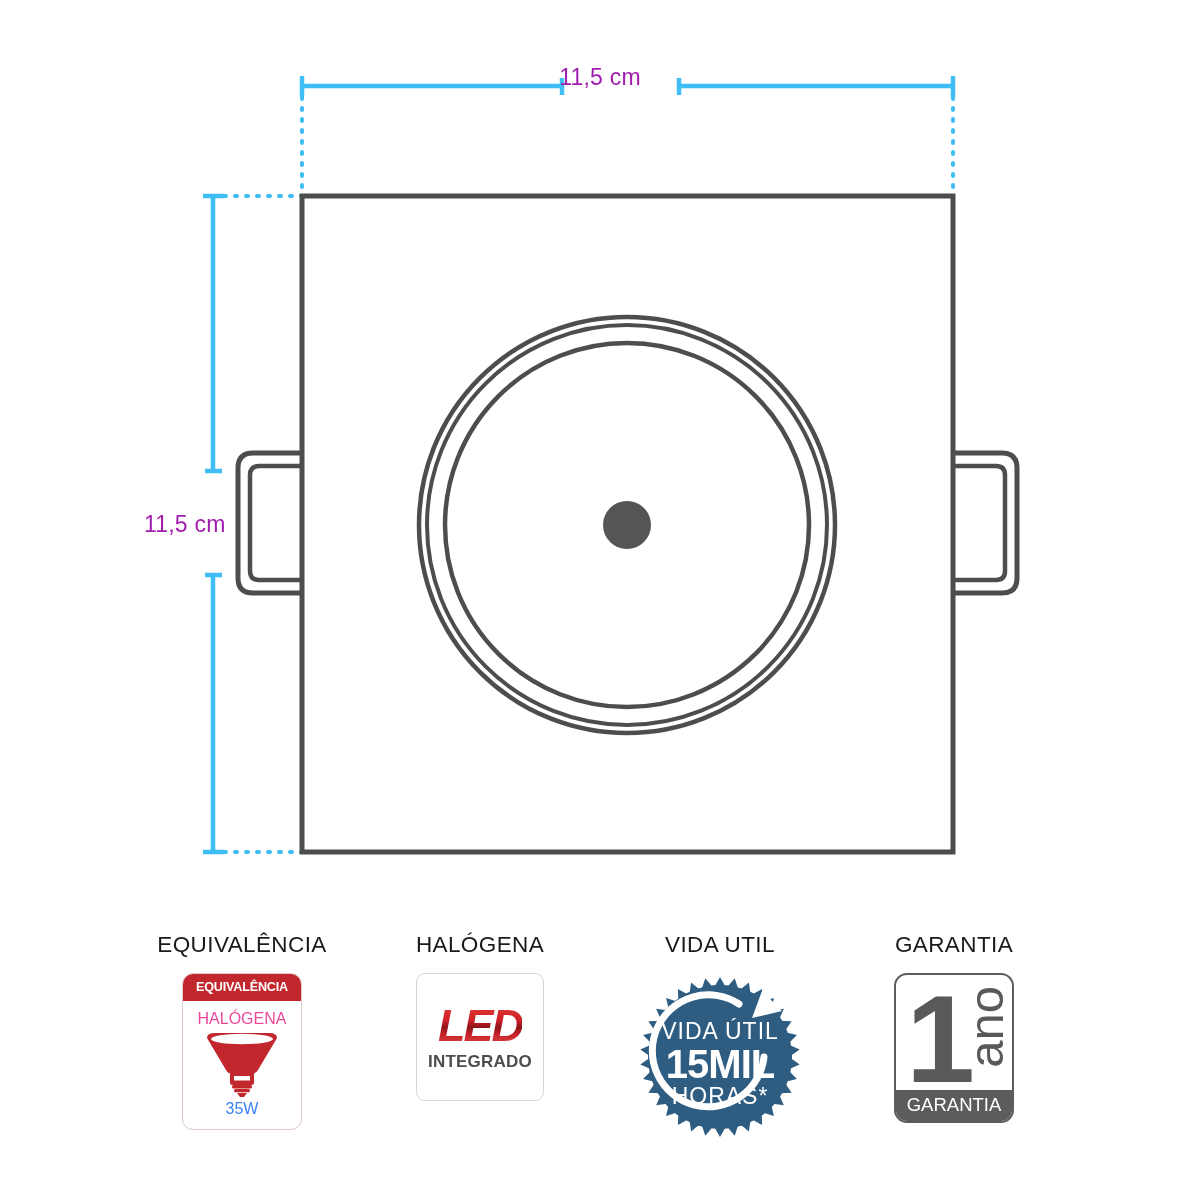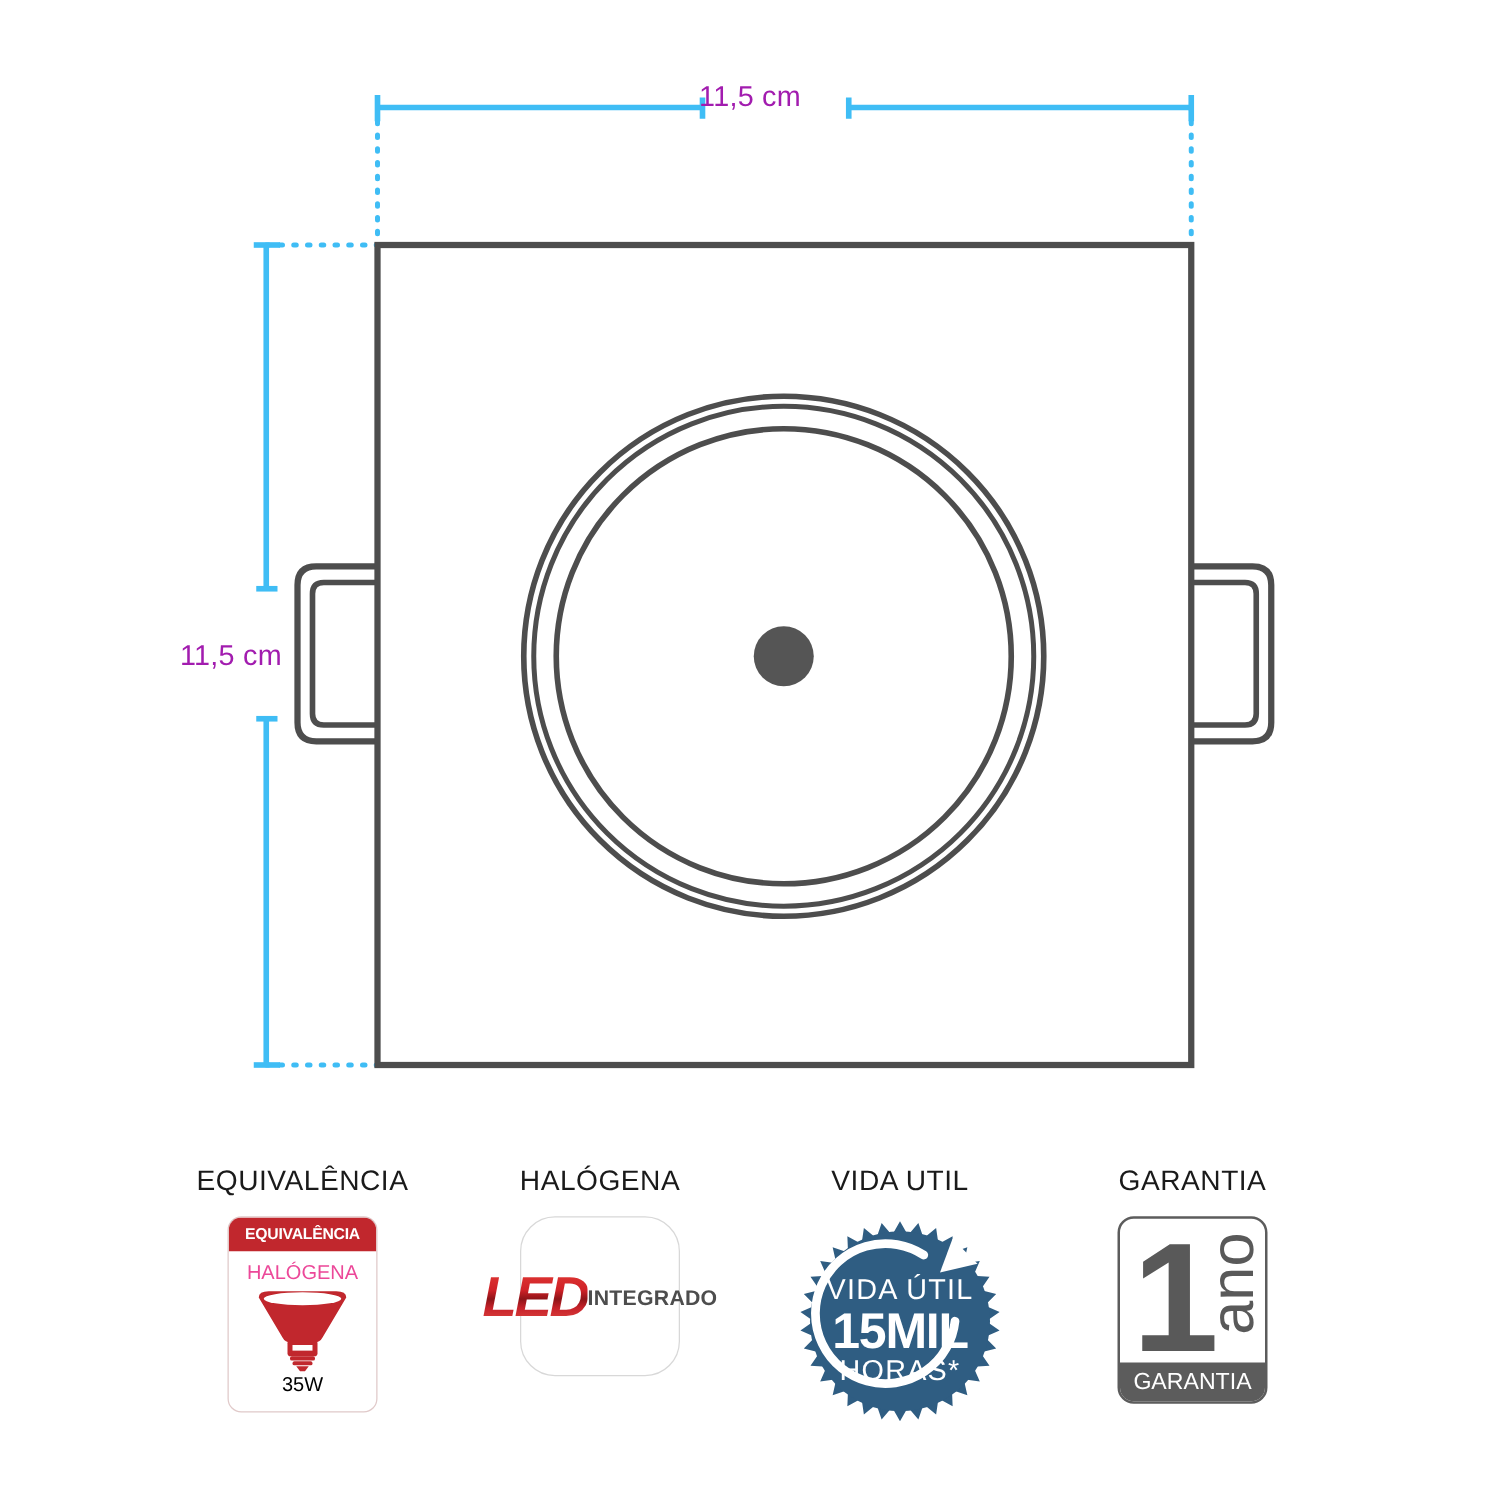--- a/index.html
+++ b/index.html
@@ -132,10 +132,10 @@
     width: 128px;
     height: 128px;
     border: 1.5px solid #d8d8d8;
-    border-radius: 28px;
-    background: #ffffff;
-    display: flex;
-    flex-direction: row;
+    border-radius: 9px;
+    background: #ffffff;
+    display: flex;
+    flex-direction: column;
     align-items: center;
     justify-content: center;
     box-sizing: border-box;

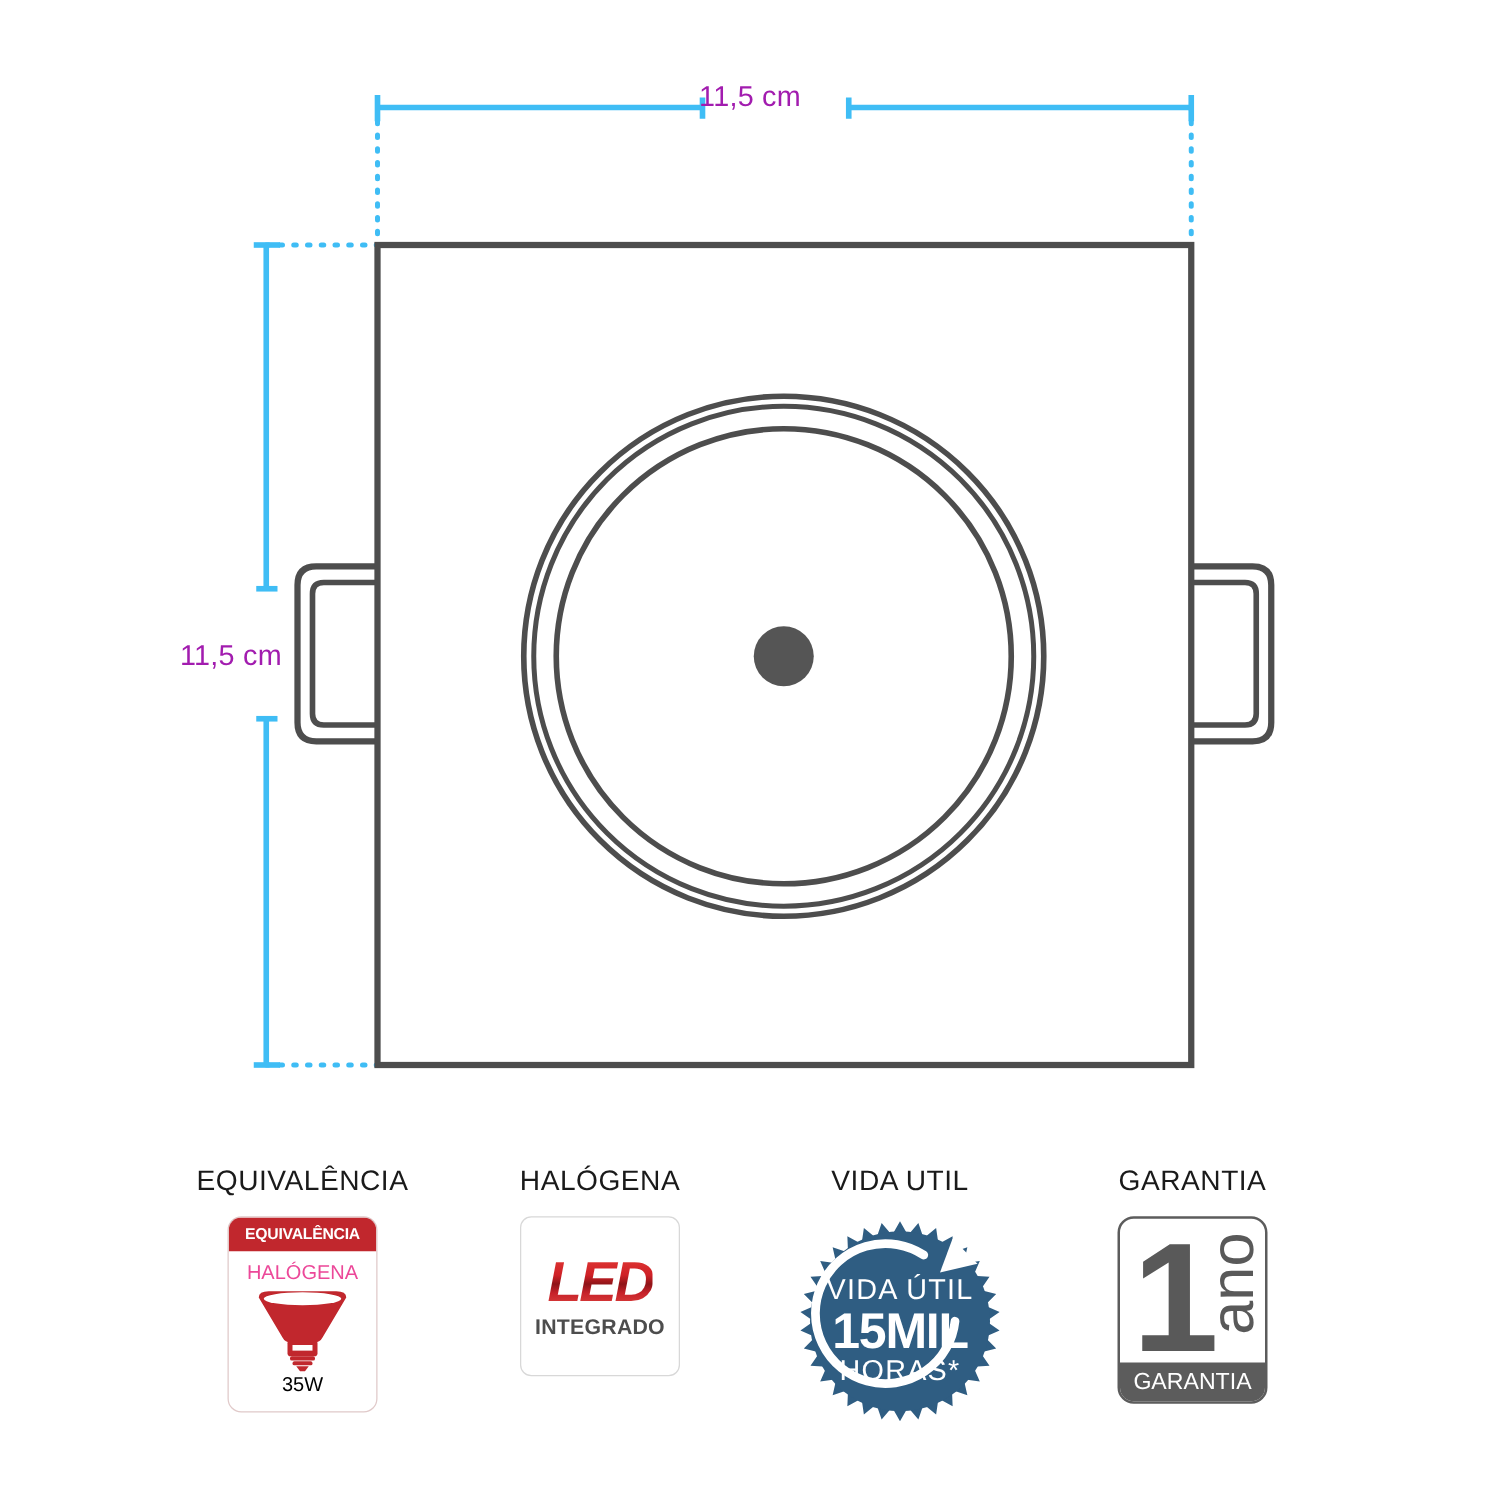--- a/index.html
+++ b/index.html
@@ -122,7 +122,7 @@
   }
   .equiv-watt {
     font-size: 16px;
-    color: #000000;
+    color: #3b82f6;
     margin: 2px 0 11px 0;
     font-family: "Liberation Sans", sans-serif;
   }

